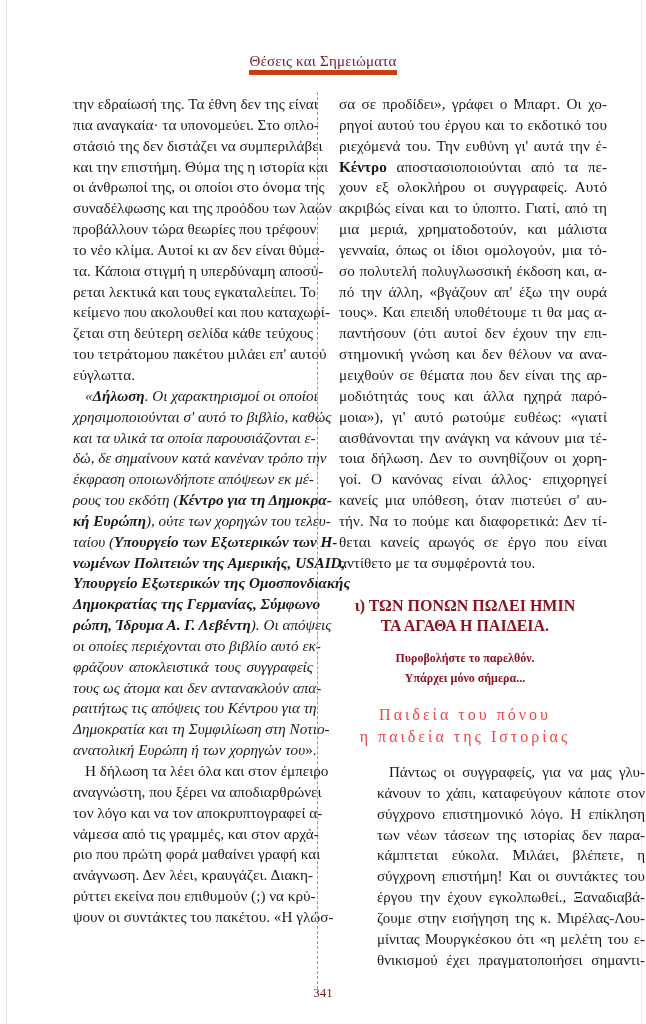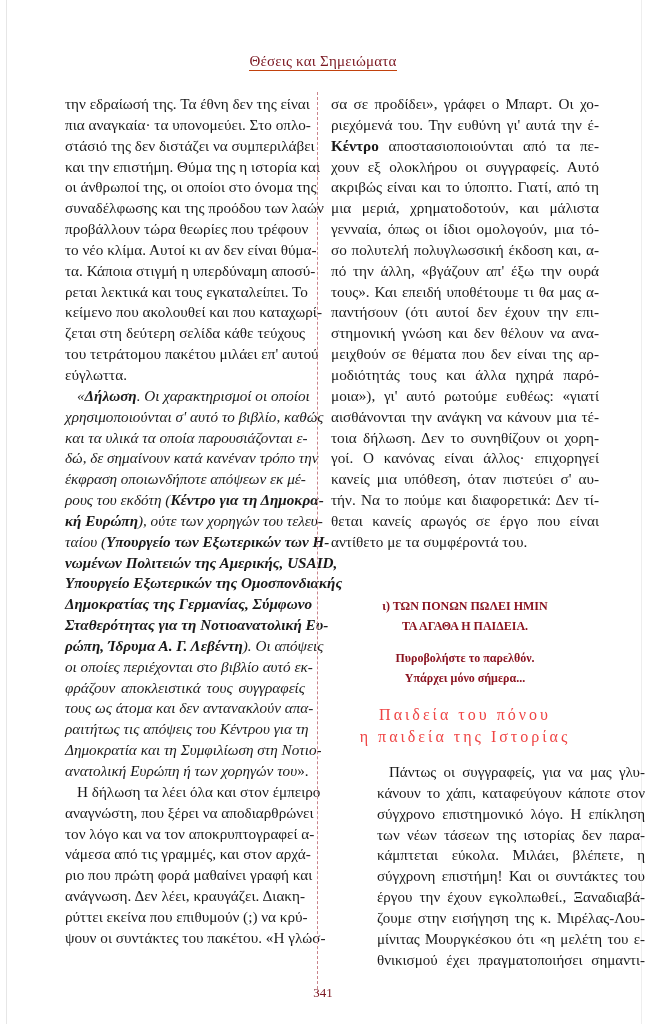--- a/index.html
+++ b/index.html
@@ -13,7 +13,7 @@
     position: absolute; top: 52px; left: 0; width: 646px; text-align: center;
   }
   .running-head span {
-    font-size: 15px; color: #7a1620; border-bottom: 1px solid #c2410c; padding-bottom: 1px;
+    font-size: 15px; color: #7a1620; border-bottom: 5px solid #c2410c; padding-bottom: 1px;
     letter-spacing: 0.2px;
   }
   .col {

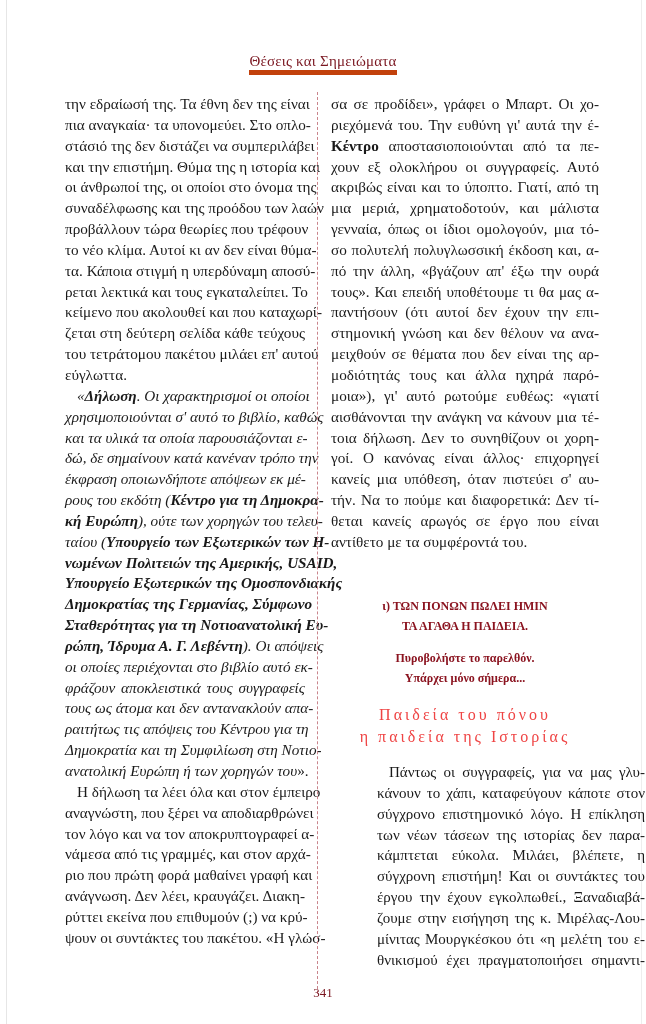--- a/index.html
+++ b/index.html
@@ -17,7 +17,7 @@
     letter-spacing: 0.2px;
   }
   .col {
-    position: absolute; top: 94px; font-size: 15.2px; line-height: 20.85px; text-align: justify;
+    position: absolute; top: 94px; font-size: 15.2px; line-height: 20.85px; text-align: justify; margin-left: 8px;
   }
   .col-left { left: 65px; width: 240px; }
   .col-right { left: 331px; width: 268px; }

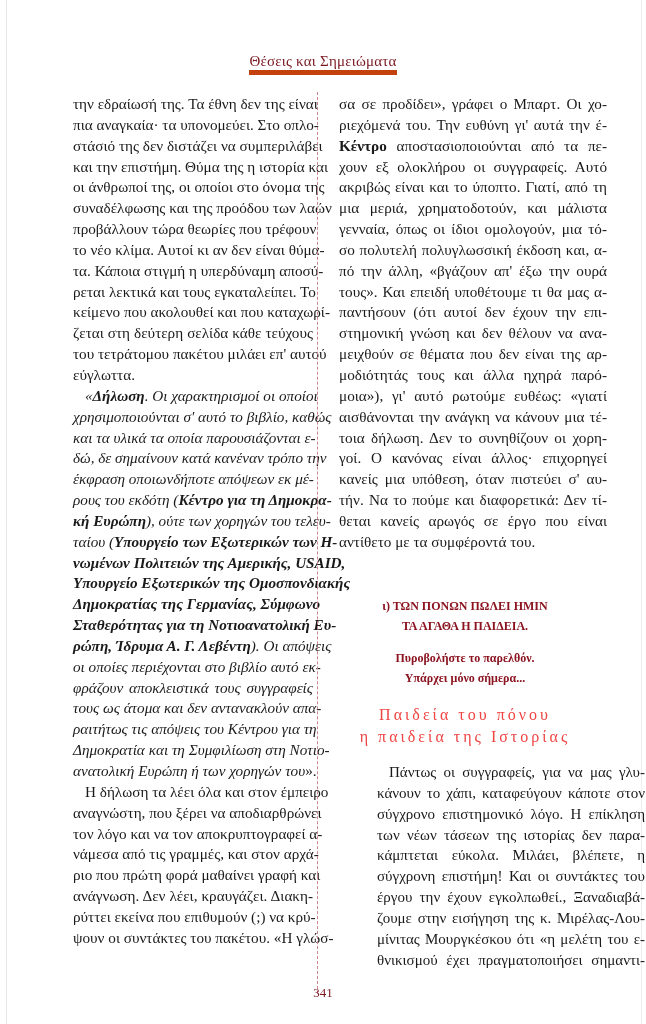--- a/index.html
+++ b/index.html
@@ -100,6 +100,7 @@
 <div class="divider"></div>
 <div class="col col-right" id="col-right">
     <span class="line"><span>σα σε προδίδει», γράφει ο Μπαρτ. Οι χο-</span></span>
+    <span class="line"><span>ρηγοί αυτού του έργου και το εκδοτικό του</span></span>
     <span class="line"><span>ριεχόμενά του. Την ευθύνη γι' αυτά την έ-</span></span>
     <span class="line"><span class="b">Κέντρο</span><span> αποστασιοποιούνται από τα πε-</span></span>
     <span class="line"><span>χουν εξ ολοκλήρου οι συγγραφείς. Αυτό</span></span>

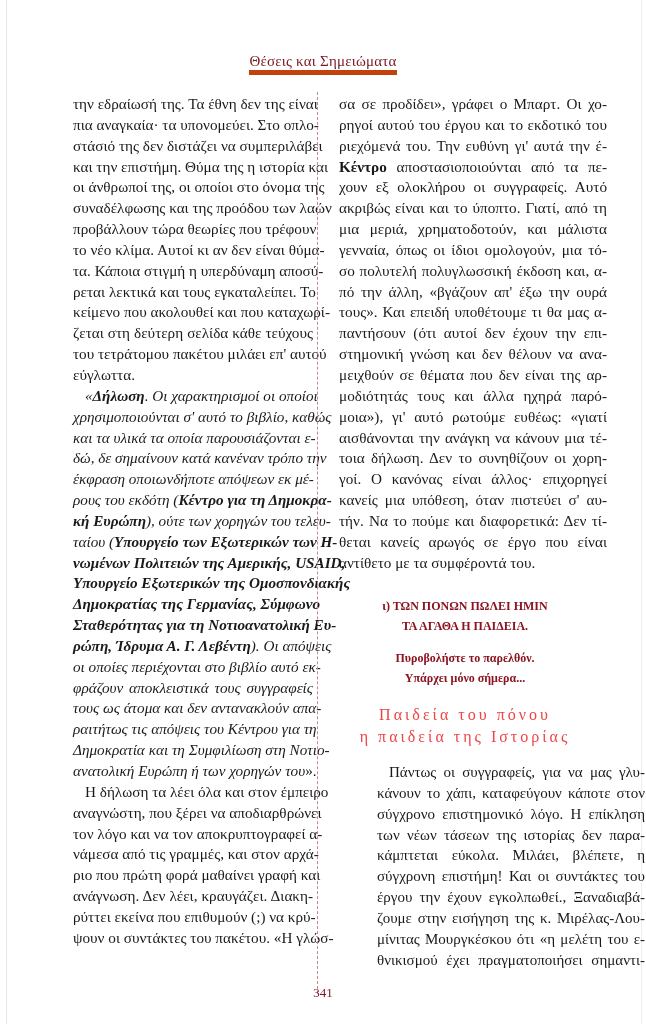--- a/index.html
+++ b/index.html
@@ -34,7 +34,7 @@
   .section-head {
     position: absolute; left: 331px; width: 268px; text-align: center; color: #8b1420; font-weight: bold;
   }
-  .sh1 { top: 596px; font-size: 12px; line-height: 20px; }
+  .sh1 { top: 596px; font-size: 16px; line-height: 20px; }
   .sh2 { top: 648px; font-size: 12px; line-height: 20px; }
   .sh3 {
     top: 704px; font-size: 16px; line-height: 22px; color: #ef4444; font-weight: normal; letter-spacing: 3px;

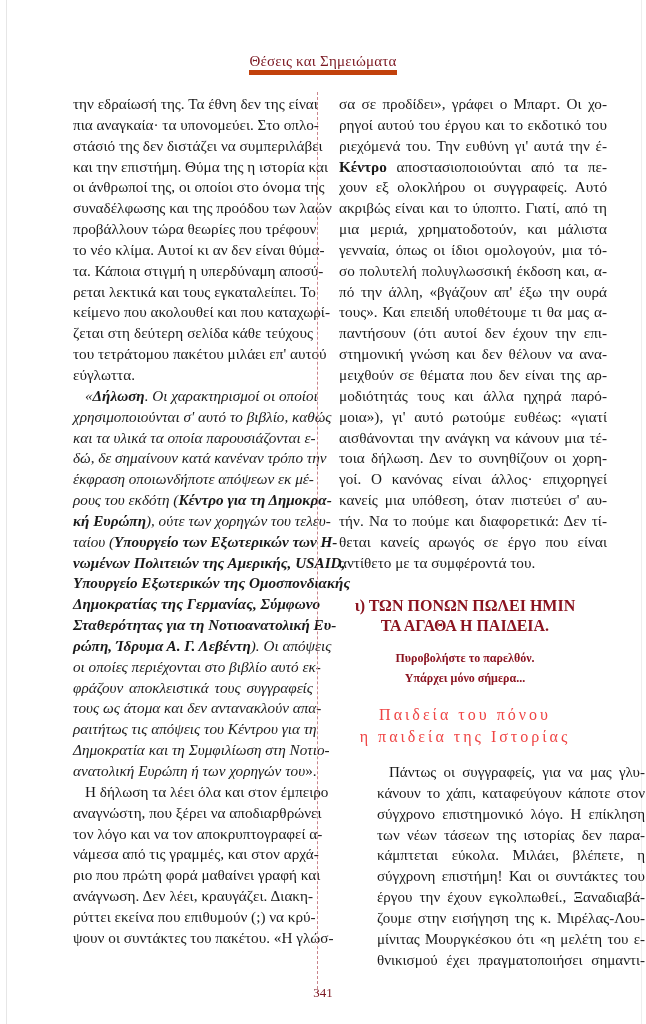--- a/index.html
+++ b/index.html
@@ -80,7 +80,6 @@
     <span class="line"><span class="bi">νωμένων Πολιτειών της Αμερικής, USAID,</span></span>
     <span class="line"><span class="bi">Υπουργείο Εξωτερικών της Ομοσπονδιακής</span></span>
     <span class="line"><span class="bi">Δημοκρατίας της Γερμανίας, Σύμφωνο</span></span>
-    <span class="line"><span class="bi">Σταθερότητας για τη Νοτιοανατολική Ευ-</span></span>
     <span class="line"><span class="bi">ρώπη, Ίδρυμα Α. Γ. Λεβέντη</span><span class="it">). Οι απόψεις</span></span>
     <span class="line"><span class="it">οι οποίες περιέχονται στο βιβλίο αυτό εκ-</span></span>
     <span class="line"><span class="it">φράζουν αποκλειστικά τους συγγραφείς</span></span>

